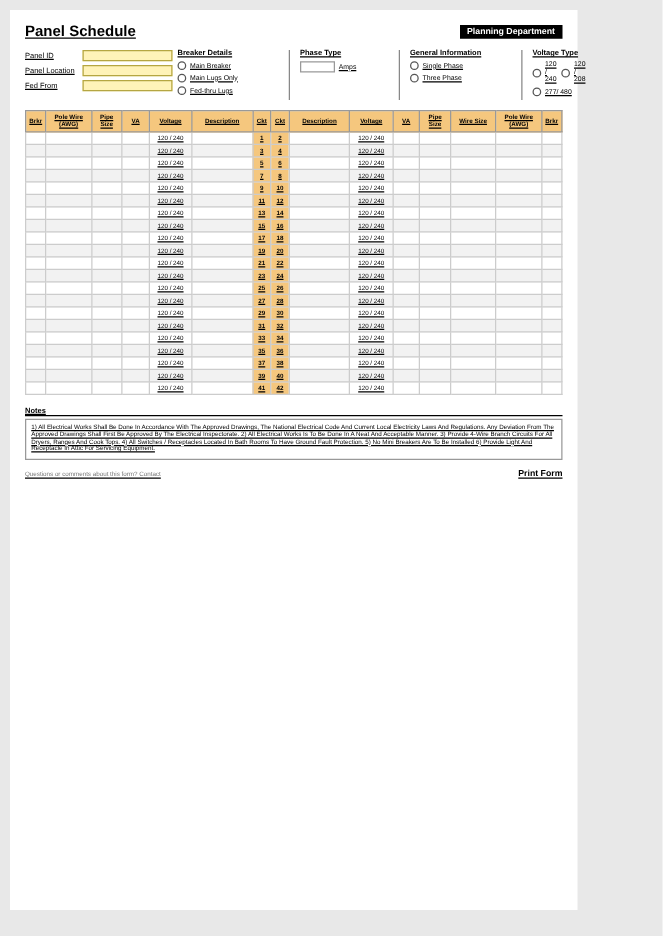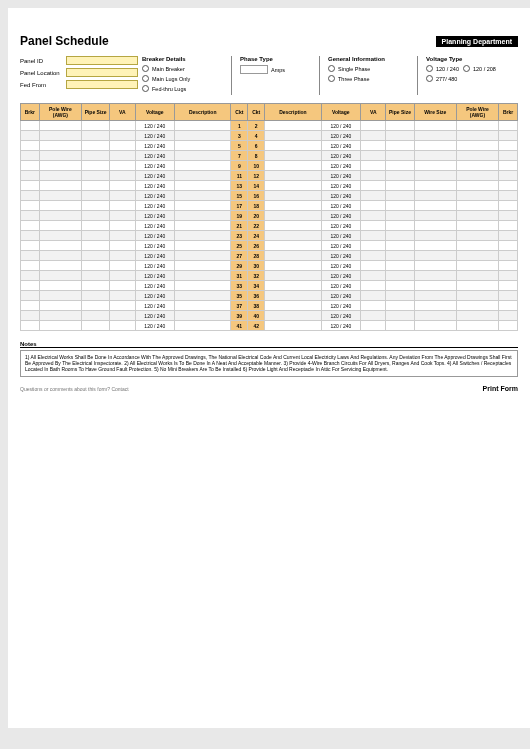--- a/index.html
+++ b/index.html
@@ -12,10 +12,11 @@
   }
   .page {
     background: #fff;
-    width: 522px;
+    width: 454px;
     min-height: 720px;
-    padding: 26px 12px;
+    padding: 10px 12px;
     position: relative;
+    text-decoration: underline;
   }
   .top-bar {
     display: flex;

